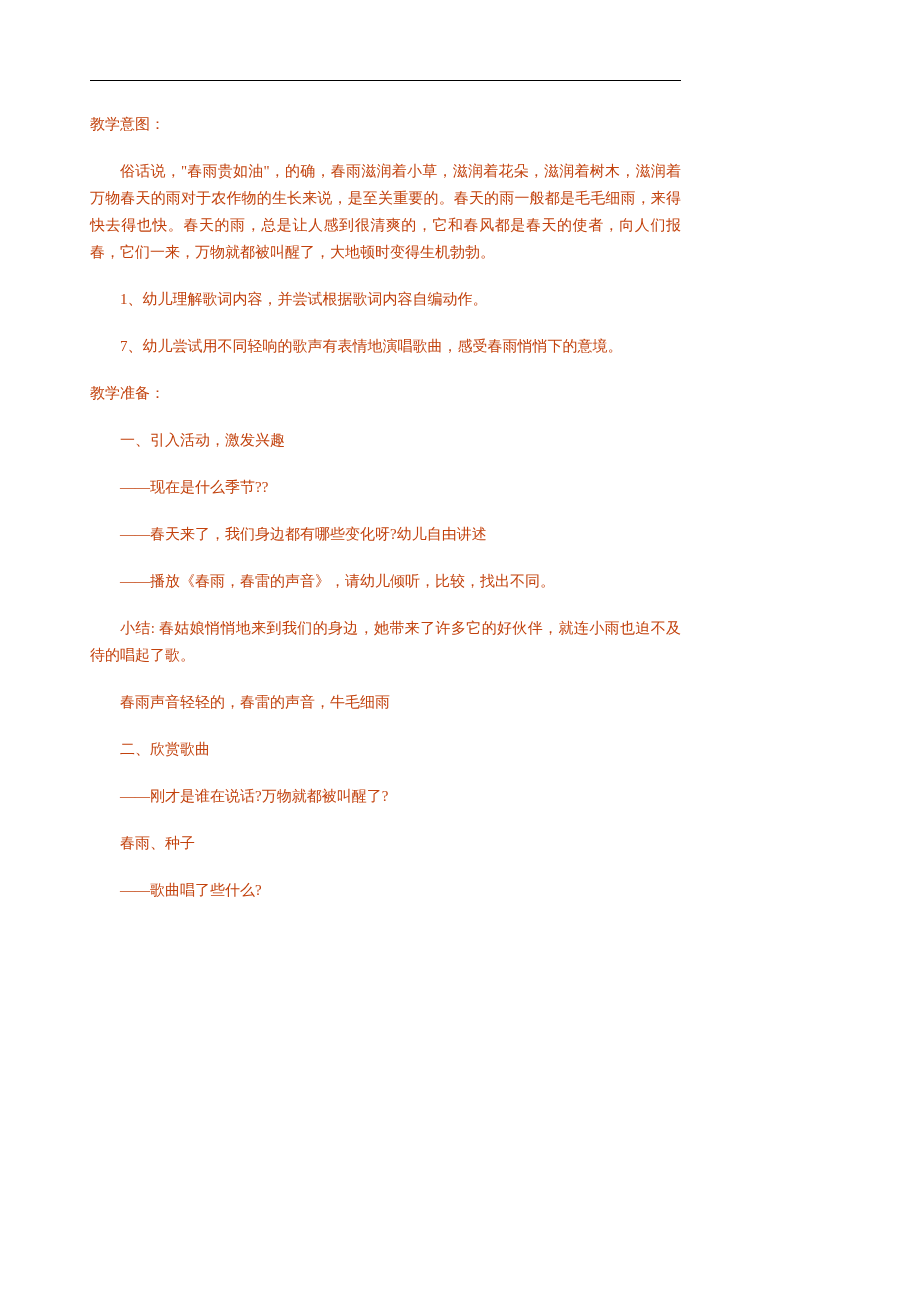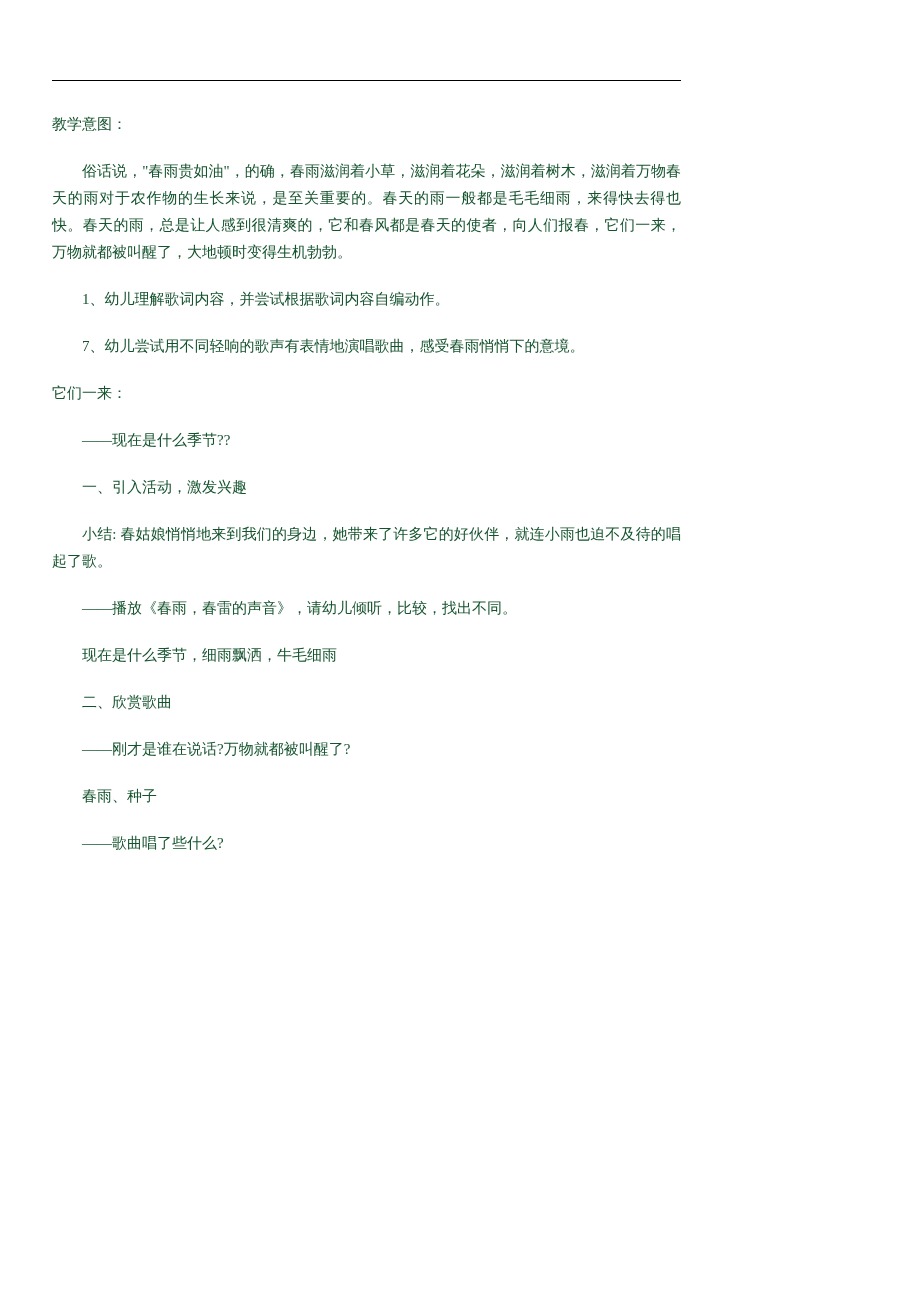--- a/index.html
+++ b/index.html
@@ -11,9 +11,9 @@
   }
   .page {
     width: 801px;
-    padding: 80px 120px 60px 52px;
+    padding: 80px 120px 60px 90px;
     box-sizing: border-box;
-    color: #14532d;
+    color: #c2410c;
     font-size: 15px;
     line-height: 1.8;
   }

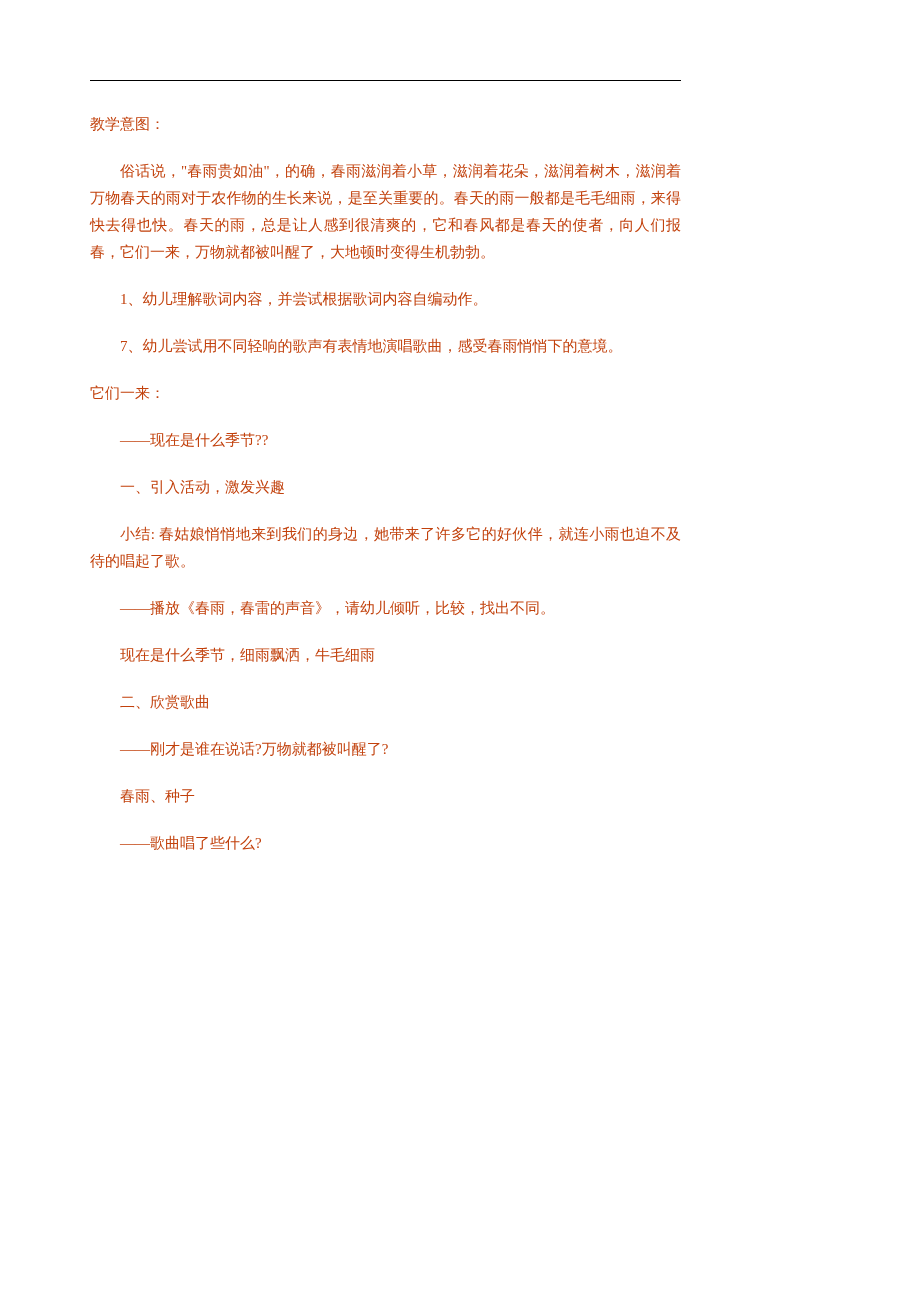--- a/index.html
+++ b/index.html
@@ -45,7 +45,7 @@
   <p class="para">1、幼儿理解歌词内容，并尝试根据歌词内容自编动作。</p>
   <p class="para">7、幼儿尝试用不同轻响的歌声有表情地演唱歌曲，感受春雨悄悄下的意境。</p>
 
-  <p class="section-heading">它们一来：</p>
+  <p class="section-heading">教学准备：</p>
 
 
   <p class="para">——现在是什么季节??</p>

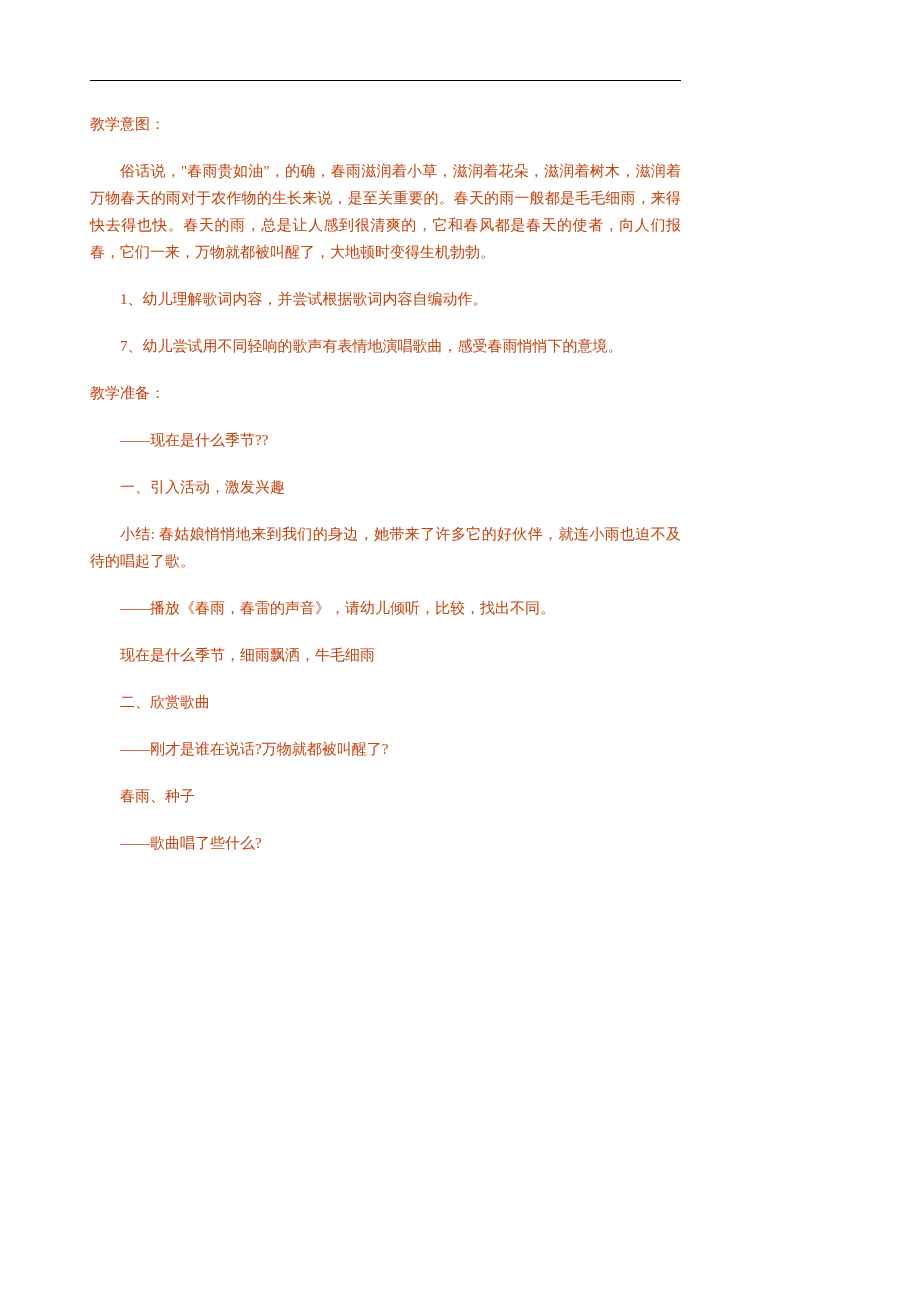--- a/index.html
+++ b/index.html
@@ -48,8 +48,8 @@
   <p class="section-heading">教学准备：</p>
 
 
+  <p class="para">一、引入活动，激发兴趣</p>
   <p class="para">——现在是什么季节??</p>
-  <p class="para">一、引入活动，激发兴趣</p>
   <p class="para">小结: 春姑娘悄悄地来到我们的身边，她带来了许多它的好伙伴，就连小雨也迫不及待的唱起了歌。</p>
   <p class="para">——播放《春雨，春雷的声音》，请幼儿倾听，比较，找出不同。</p>
   <p class="para">现在是什么季节，细雨飘洒，牛毛细雨</p>

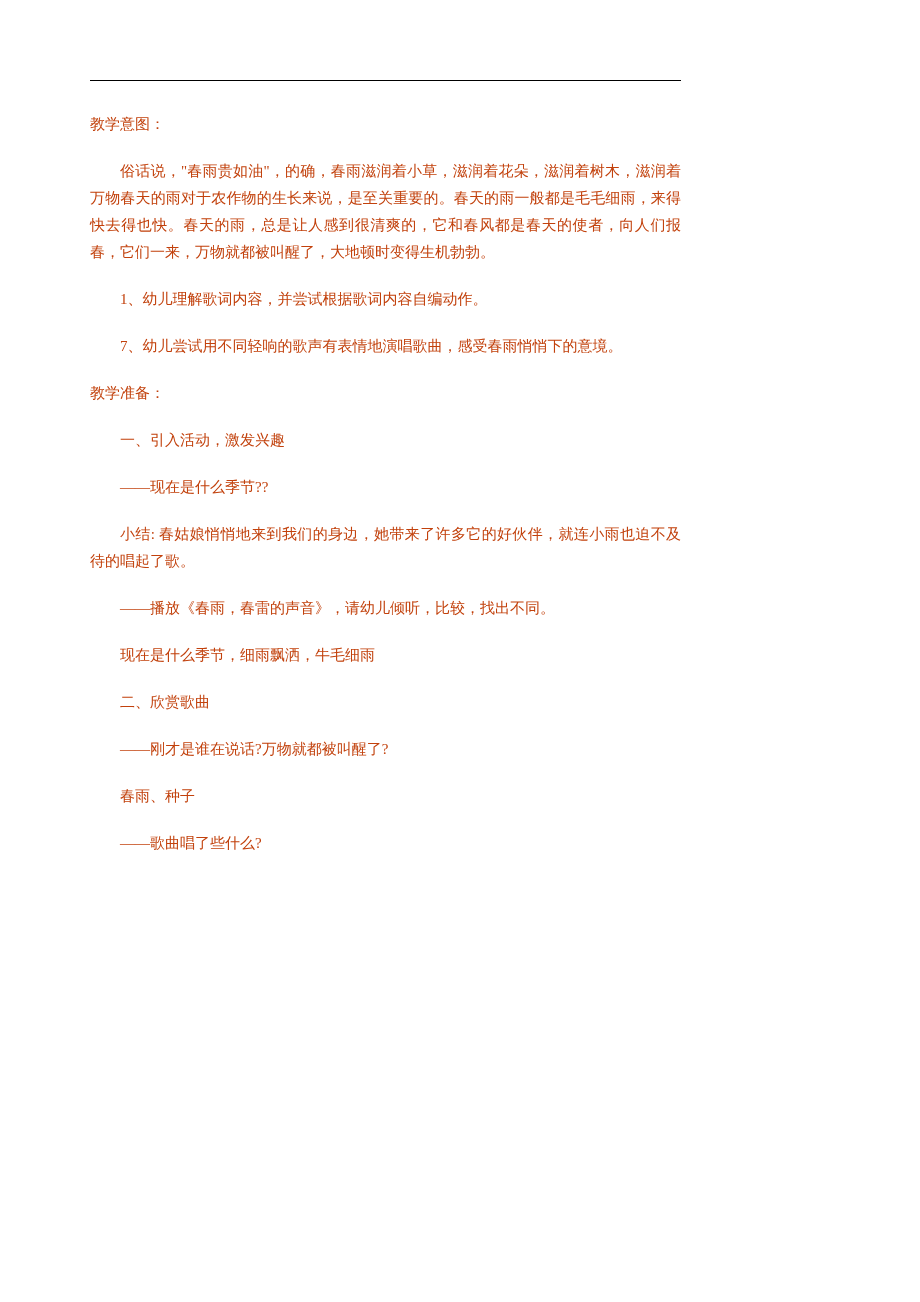--- a/index.html
+++ b/index.html
@@ -50,6 +50,7 @@
 
   <p class="para">一、引入活动，激发兴趣</p>
   <p class="para">——现在是什么季节??</p>
+  <p class="para">——春天来了，我们身边都有哪些变化呀?幼儿自由讲述</p>
   <p class="para">小结: 春姑娘悄悄地来到我们的身边，她带来了许多它的好伙伴，就连小雨也迫不及待的唱起了歌。</p>
   <p class="para">——播放《春雨，春雷的声音》，请幼儿倾听，比较，找出不同。</p>
   <p class="para">现在是什么季节，细雨飘洒，牛毛细雨</p>

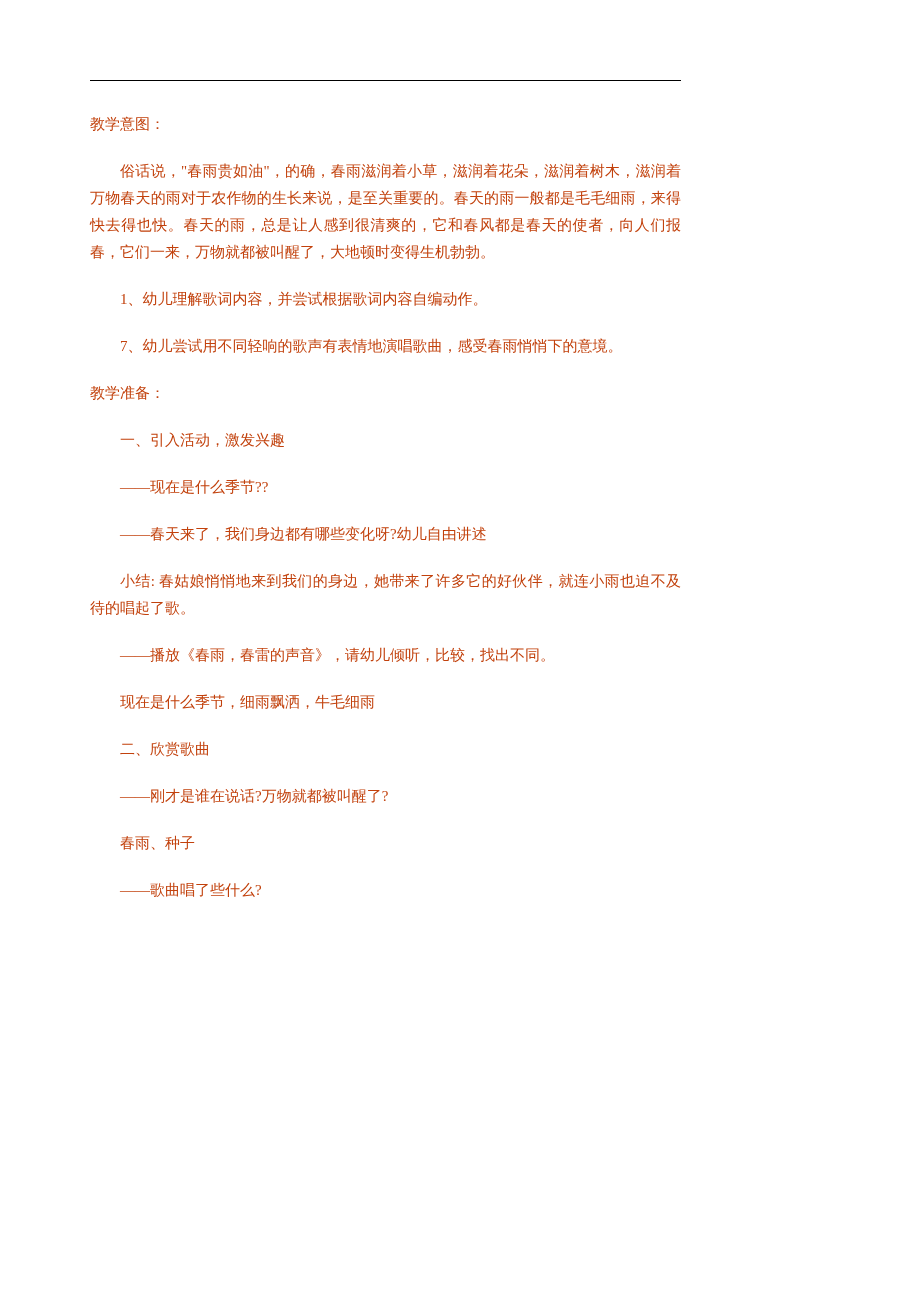--- a/index.html
+++ b/index.html
@@ -51,8 +51,8 @@
   <p class="para">一、引入活动，激发兴趣</p>
   <p class="para">——现在是什么季节??</p>
   <p class="para">——春天来了，我们身边都有哪些变化呀?幼儿自由讲述</p>
+  <p class="para">——播放《春雨，春雷的声音》，请幼儿倾听，比较，找出不同。</p>
   <p class="para">小结: 春姑娘悄悄地来到我们的身边，她带来了许多它的好伙伴，就连小雨也迫不及待的唱起了歌。</p>
-  <p class="para">——播放《春雨，春雷的声音》，请幼儿倾听，比较，找出不同。</p>
   <p class="para">现在是什么季节，细雨飘洒，牛毛细雨</p>
 
   <p class="para">二、欣赏歌曲</p>

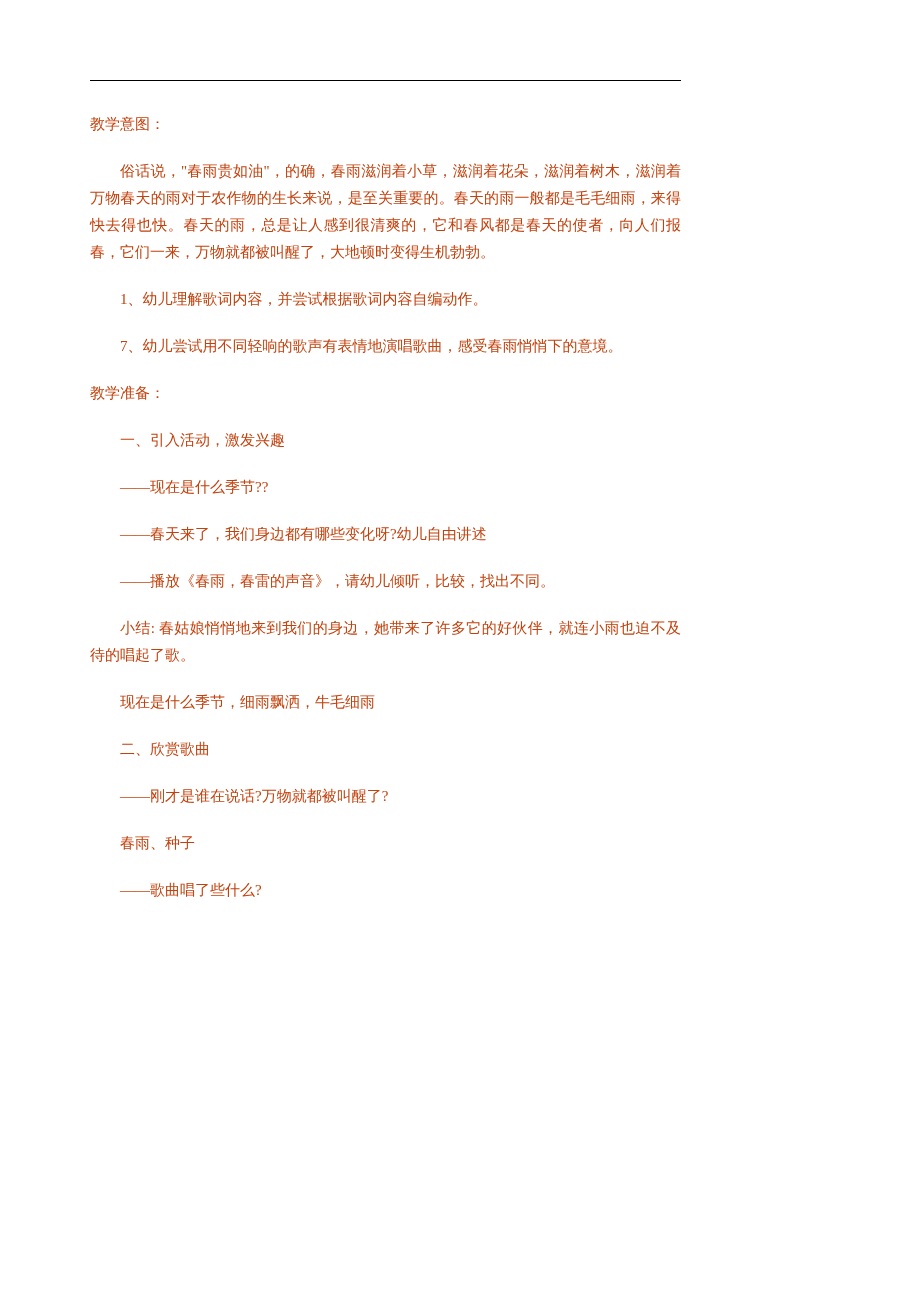--- a/index.html
+++ b/index.html
@@ -53,7 +53,7 @@
   <p class="para">——春天来了，我们身边都有哪些变化呀?幼儿自由讲述</p>
   <p class="para">——播放《春雨，春雷的声音》，请幼儿倾听，比较，找出不同。</p>
   <p class="para">小结: 春姑娘悄悄地来到我们的身边，她带来了许多它的好伙伴，就连小雨也迫不及待的唱起了歌。</p>
-  <p class="para">现在是什么季节，细雨飘洒，牛毛细雨</p>
+  <p class="para">春雨声音轻轻的，春雷的声音，牛毛细雨</p>
 
   <p class="para">二、欣赏歌曲</p>
   <p class="para">——刚才是谁在说话?万物就都被叫醒了?</p>

